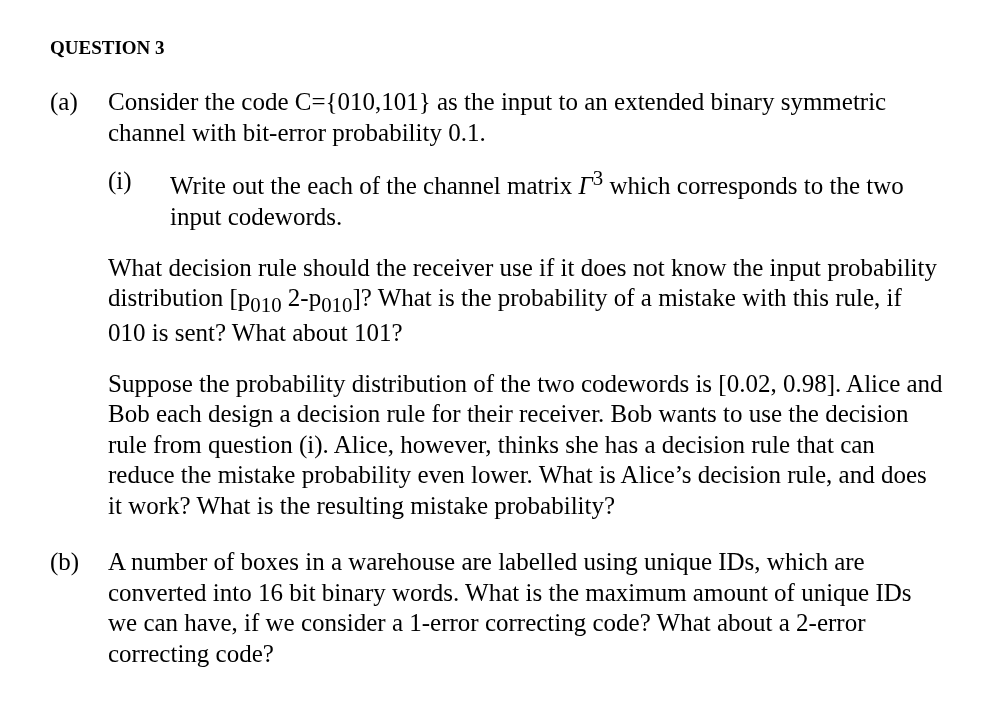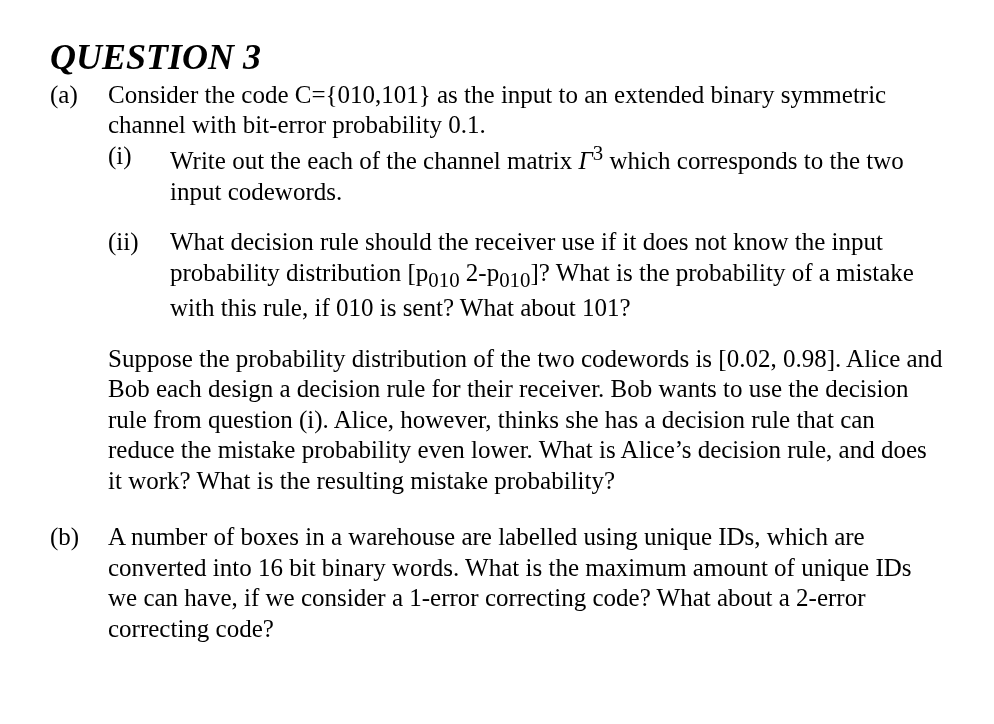--- a/index.html
+++ b/index.html
@@ -17,8 +17,8 @@
   }
   .heading {
     font-weight: bold;
-    font-size: 36px;
-    font-style: italic;
+    font-size: 19px;
+    margin-bottom: 28px;
   }
   .part {
     display: flex;

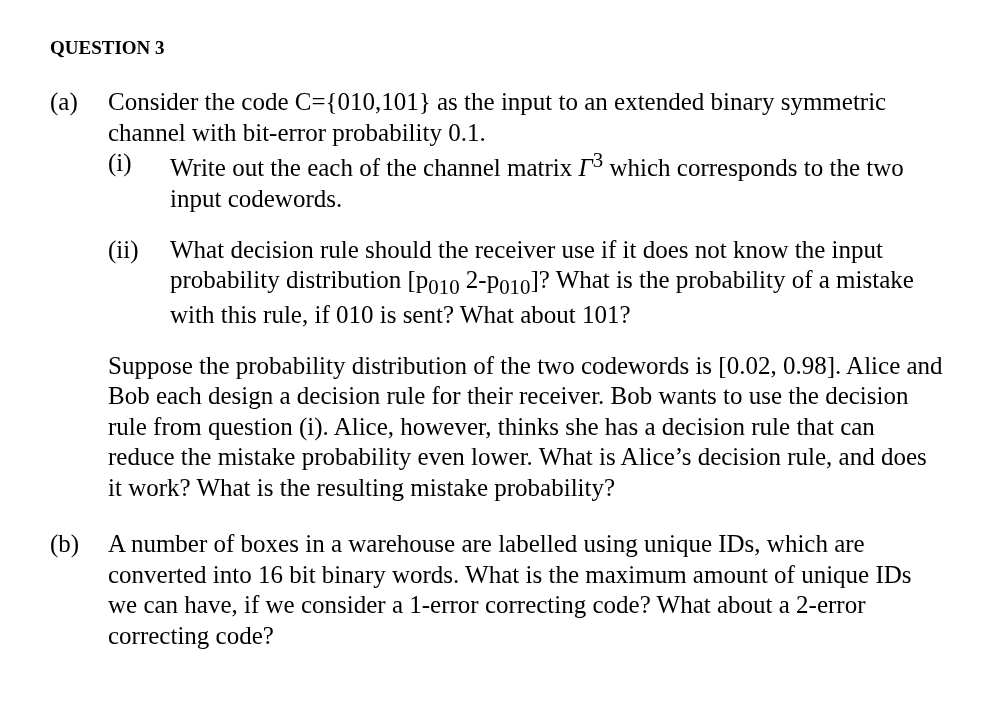--- a/index.html
+++ b/index.html
@@ -33,6 +33,7 @@
     flex: 1;
   }
   .stem {
+    margin-bottom: 18px;
   }
   .sub {
     display: flex;

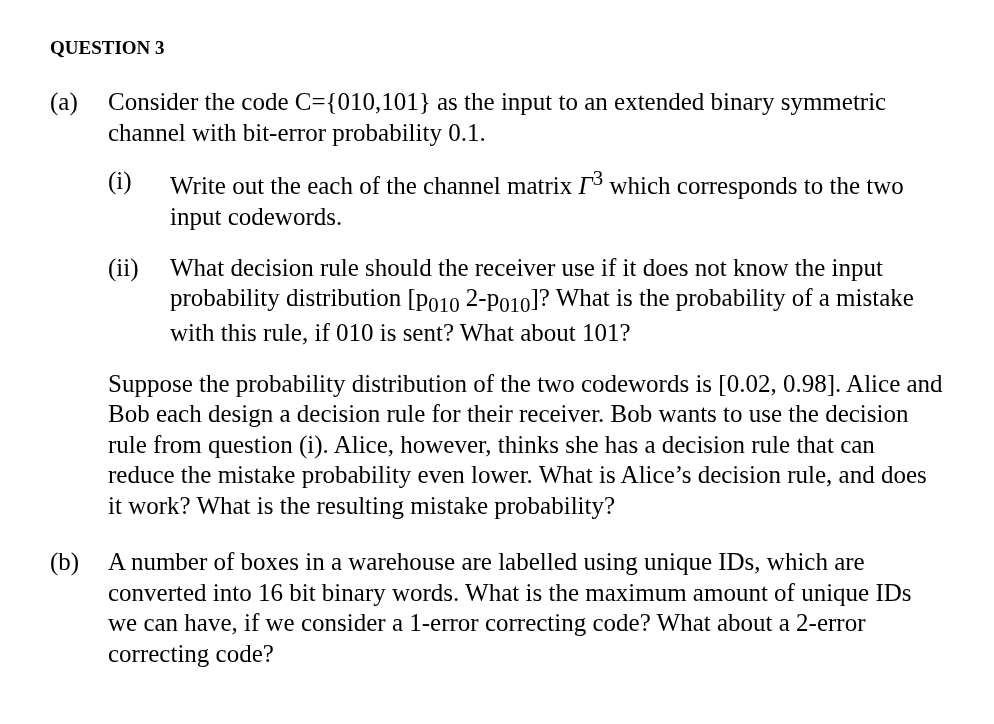--- a/index.html
+++ b/index.html
@@ -72,7 +72,6 @@
       </div>
 
       <div class="sub">
-        <div class="sub-label">(ii)</div>
         <div class="sub-body">
           <span>What decision rule should the receiver use if it does not know the input probability distribution [p</span><sub>010</sub><span> 2-p</span><sub>010</sub><span>]? What is the probability of a mistake with this rule, if 010 is sent? What about 101?</span>
         </div>

